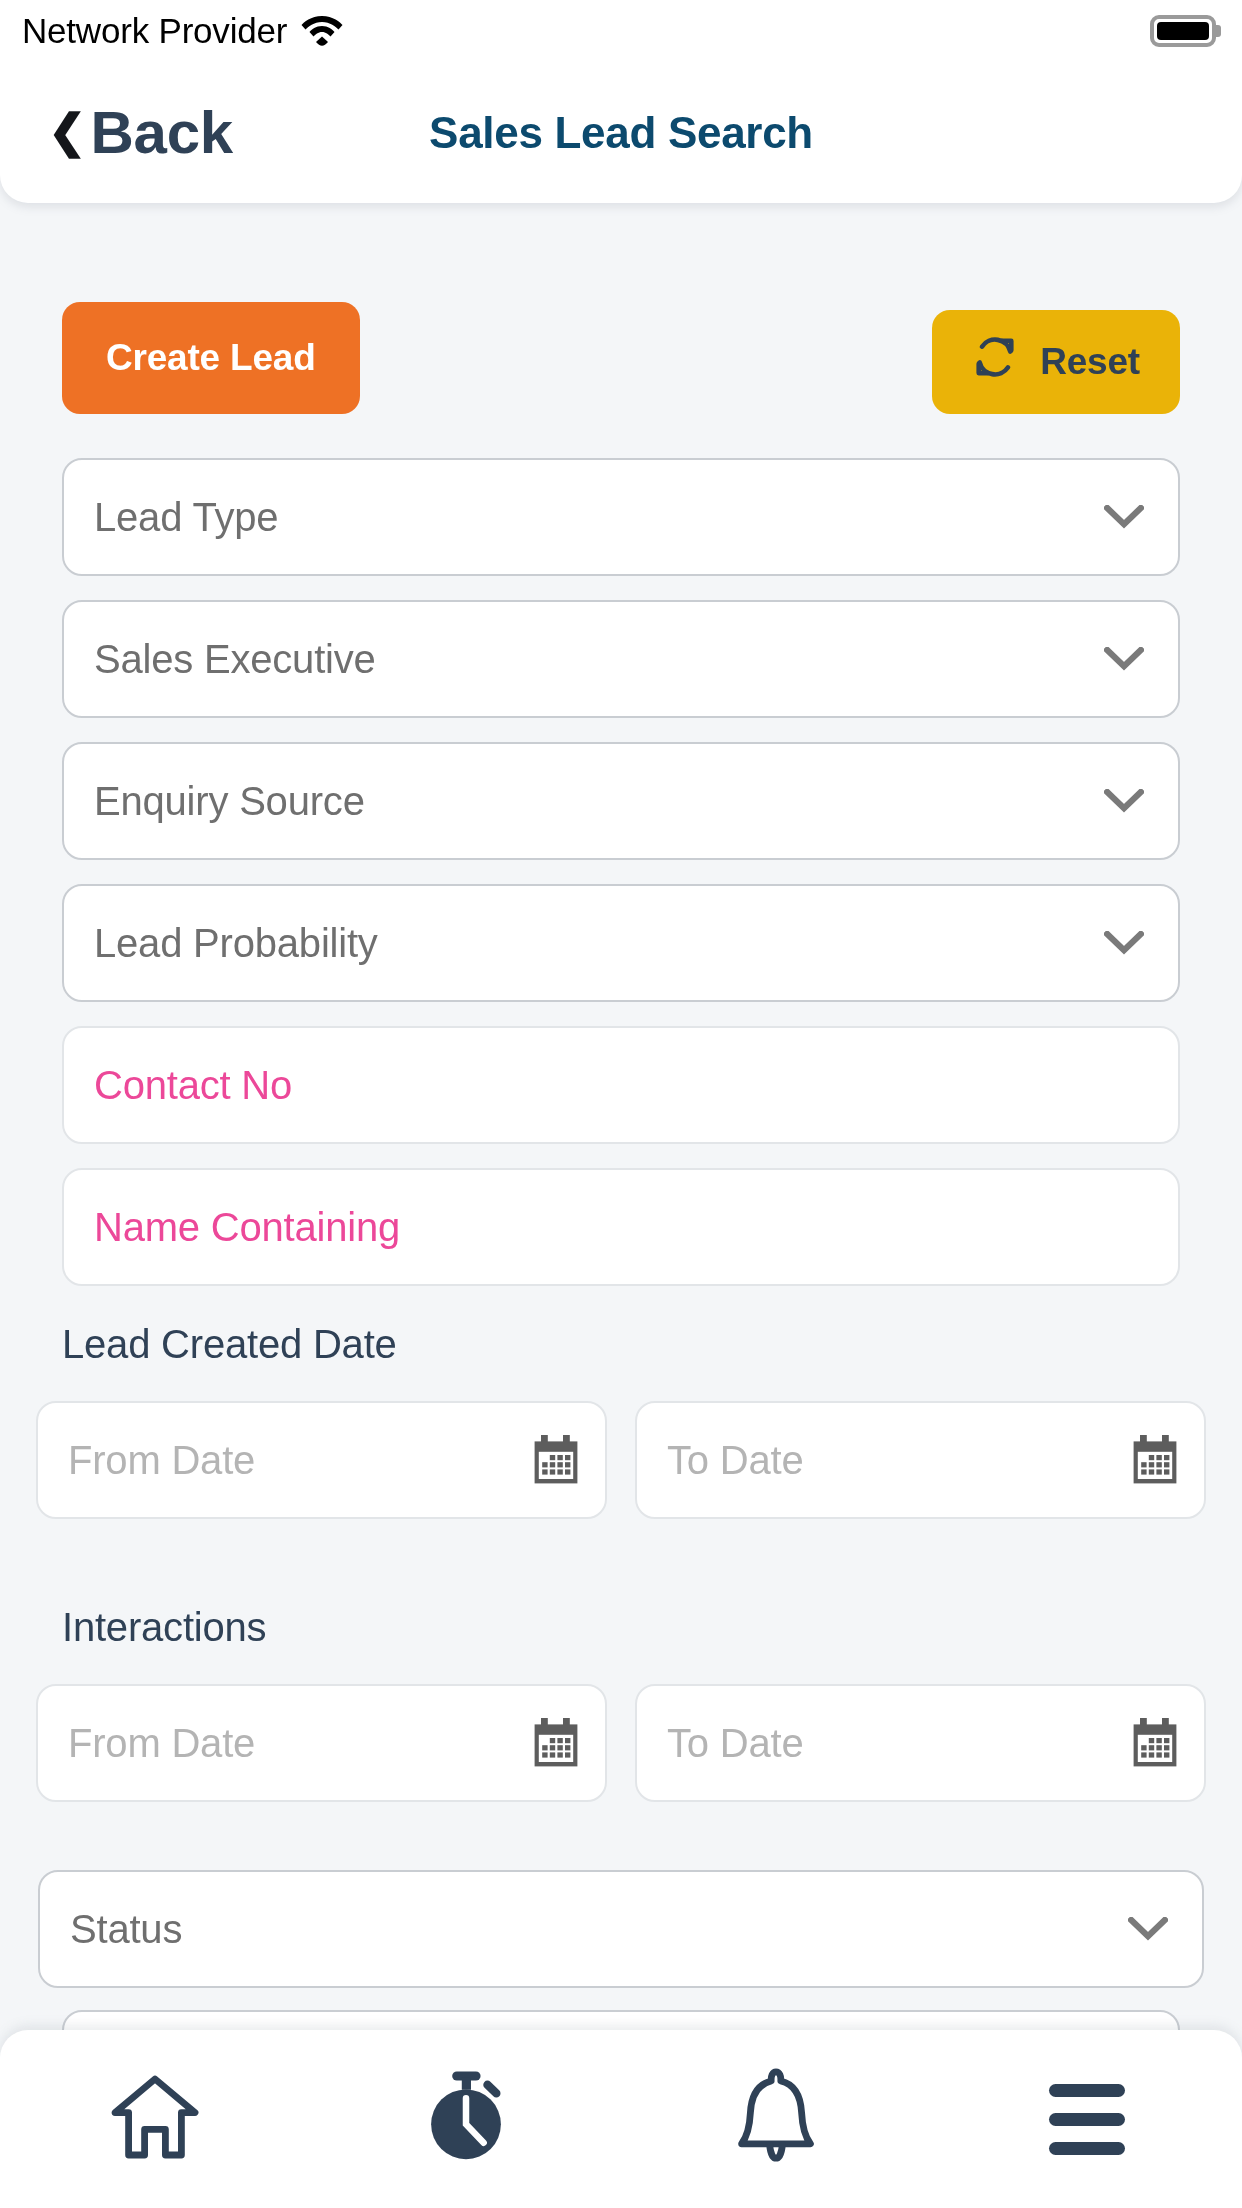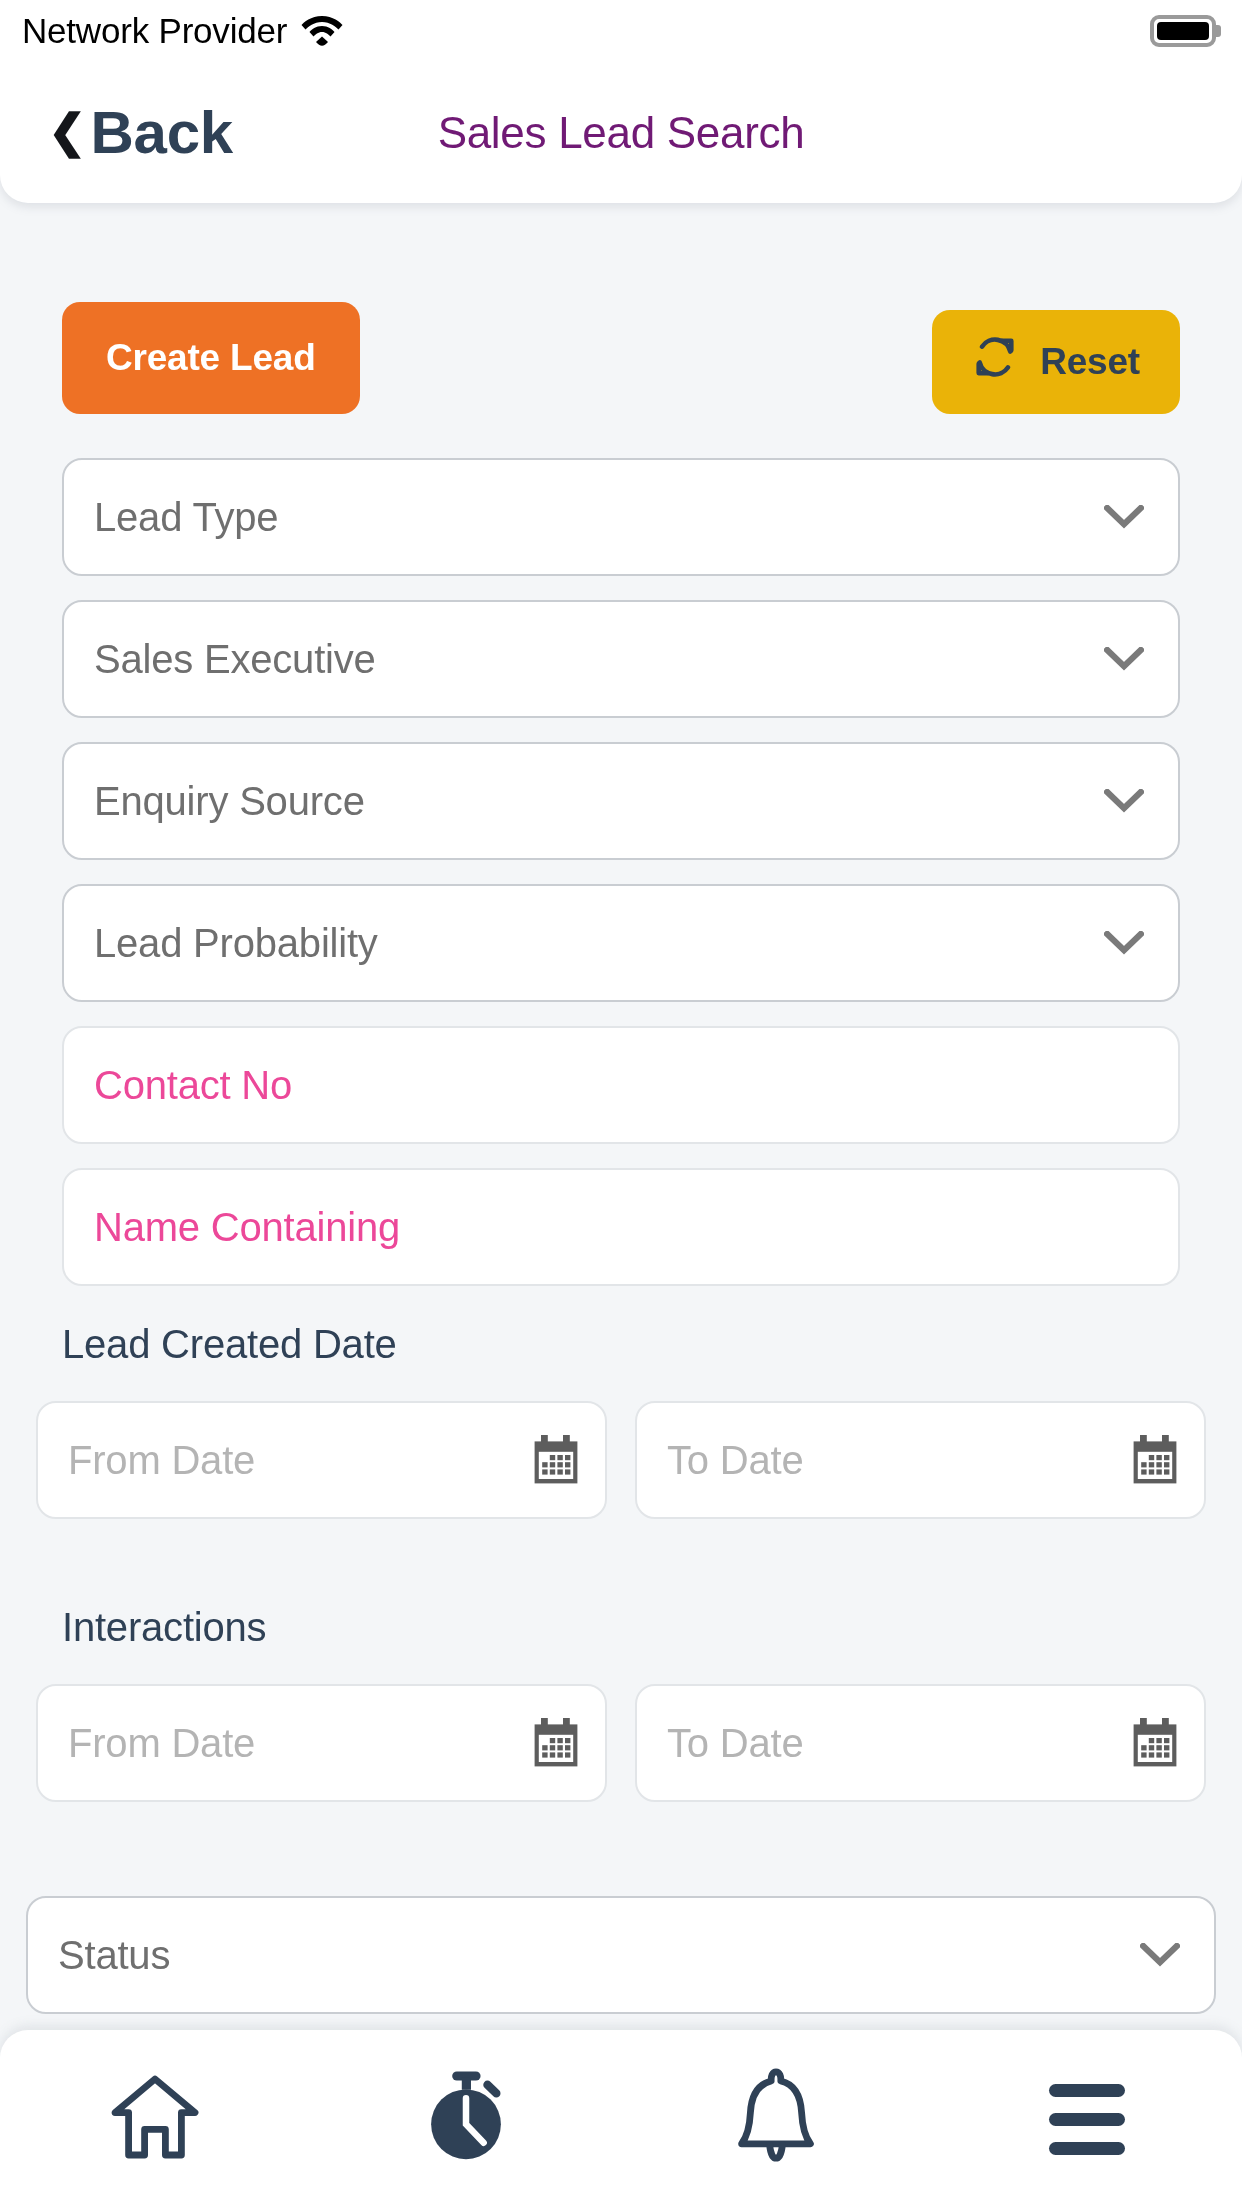--- a/index.html
+++ b/index.html
@@ -45,8 +45,8 @@
   .back-chev{ font-size:46px; font-weight:bold; line-height:1; color:#14161a; margin-top:-4px;}
   .back-label{ font-size:60px; font-weight:bold; color:#2F4156; letter-spacing:-0.3px;}
   .header-title{
-    width:100%; text-align:center; font-size:44px; font-weight:normal;
-    color:#701a75; letter-spacing:-0.3px;
+    width:100%; text-align:center; font-size:44px; font-weight:bold;
+    color:#0c4a6e; letter-spacing:-0.3px;
   }
 
   

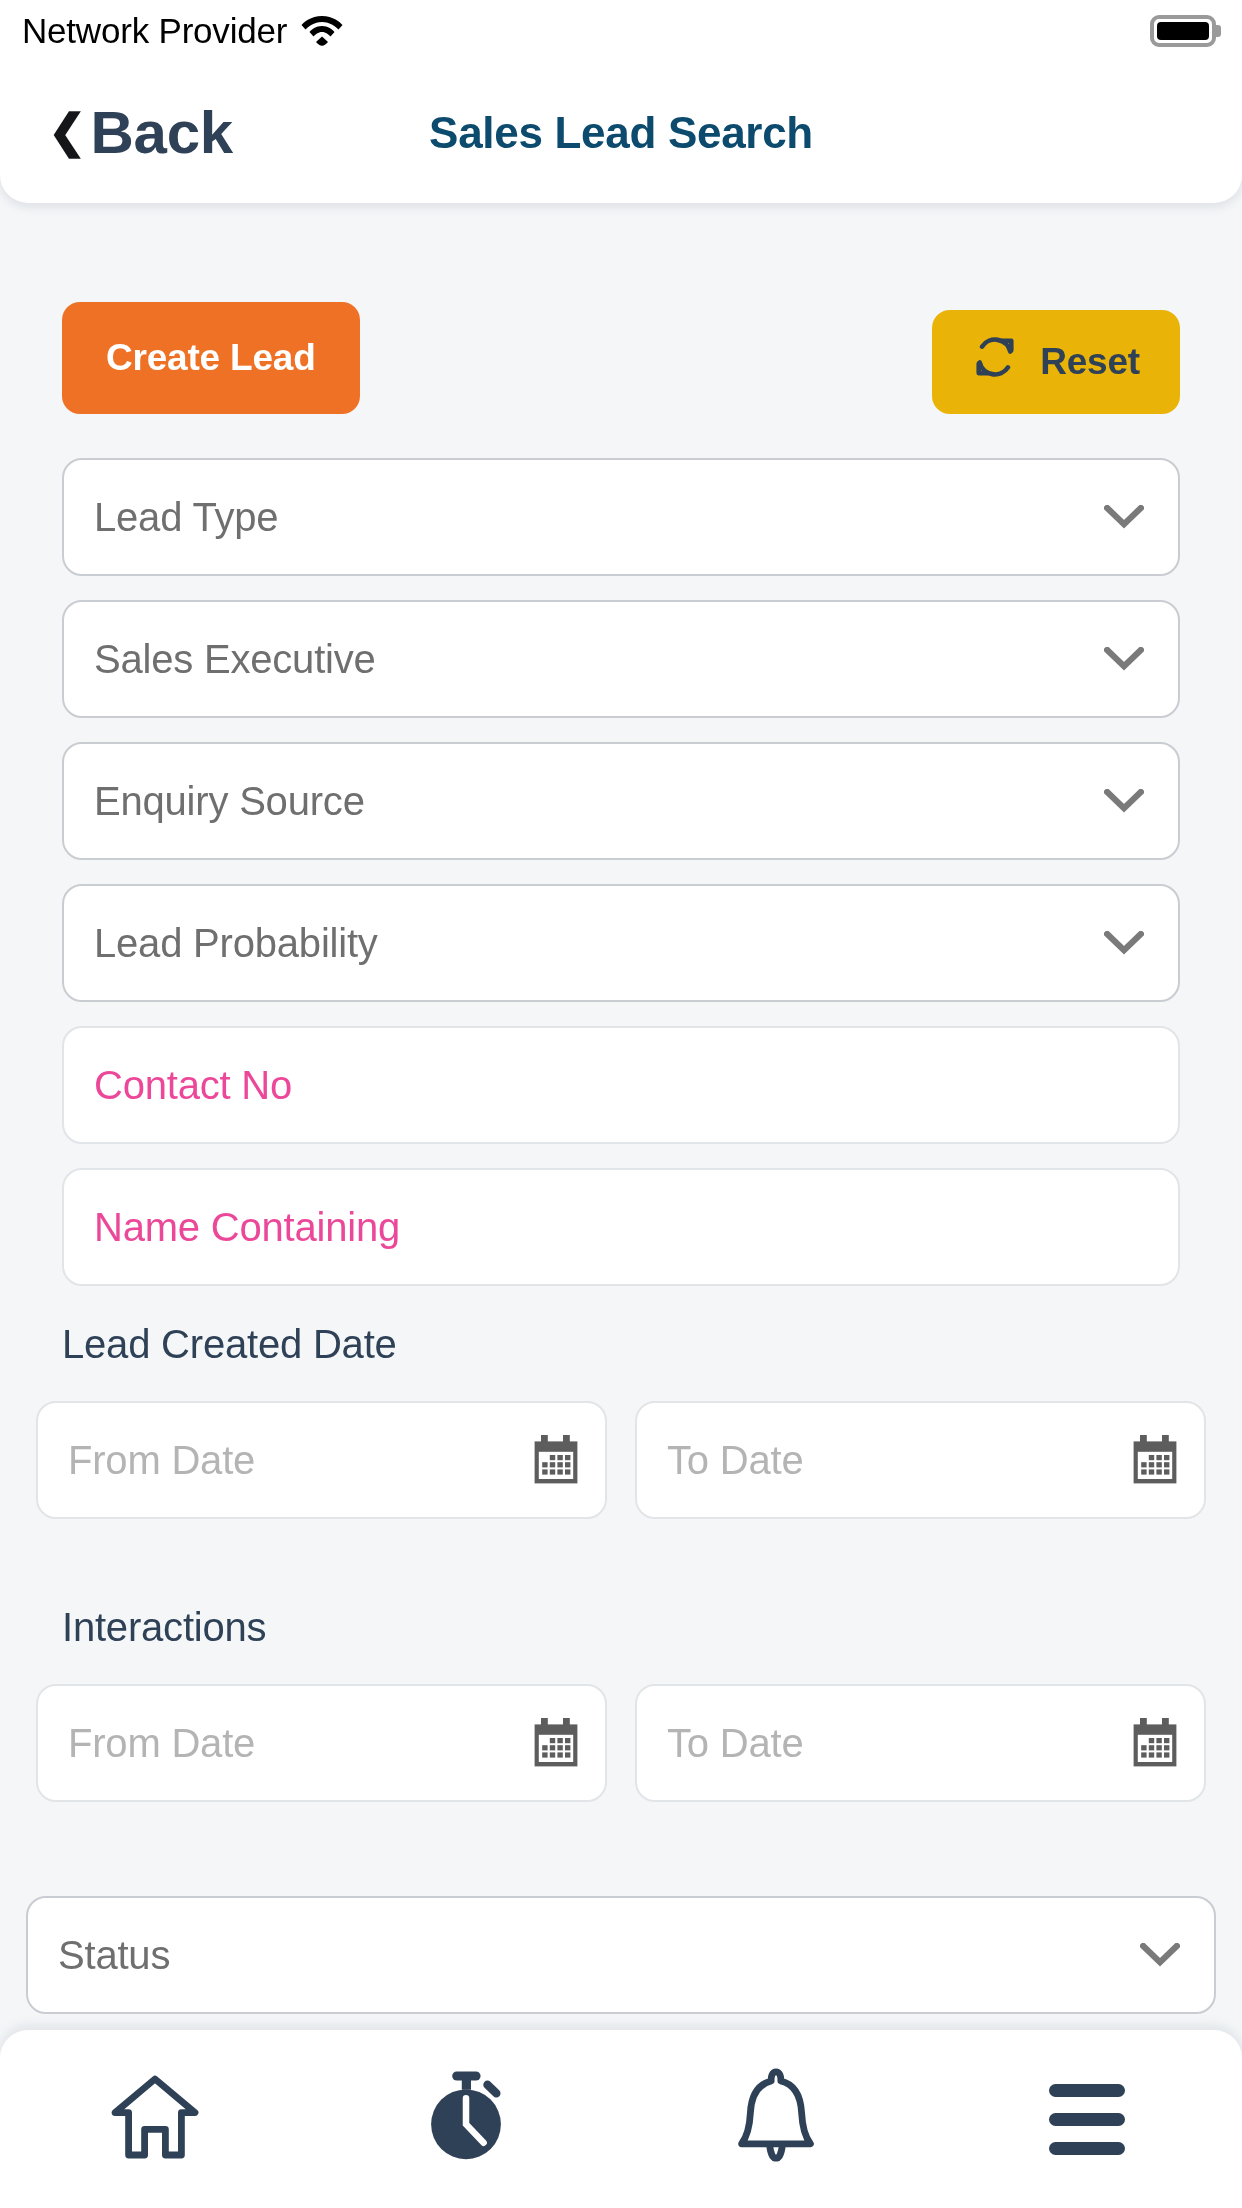--- a/index.html
+++ b/index.html
@@ -104,7 +104,7 @@
   .date-text{ font-size:40px; color:#B4B4B4; letter-spacing:-0.2px; }
   .cal-ico{ width:46px; height:50px; flex:none; }
 
-  .status-wrap{ padding:0 26px; margin-top:94px; }
+  .status-wrap{ padding:0 38px; margin-top:68px; }
   .partial-wrap{ padding:0 62px; margin-top:22px; }
   .partial{
     width:100%; height:118px; background:#ffffff;

